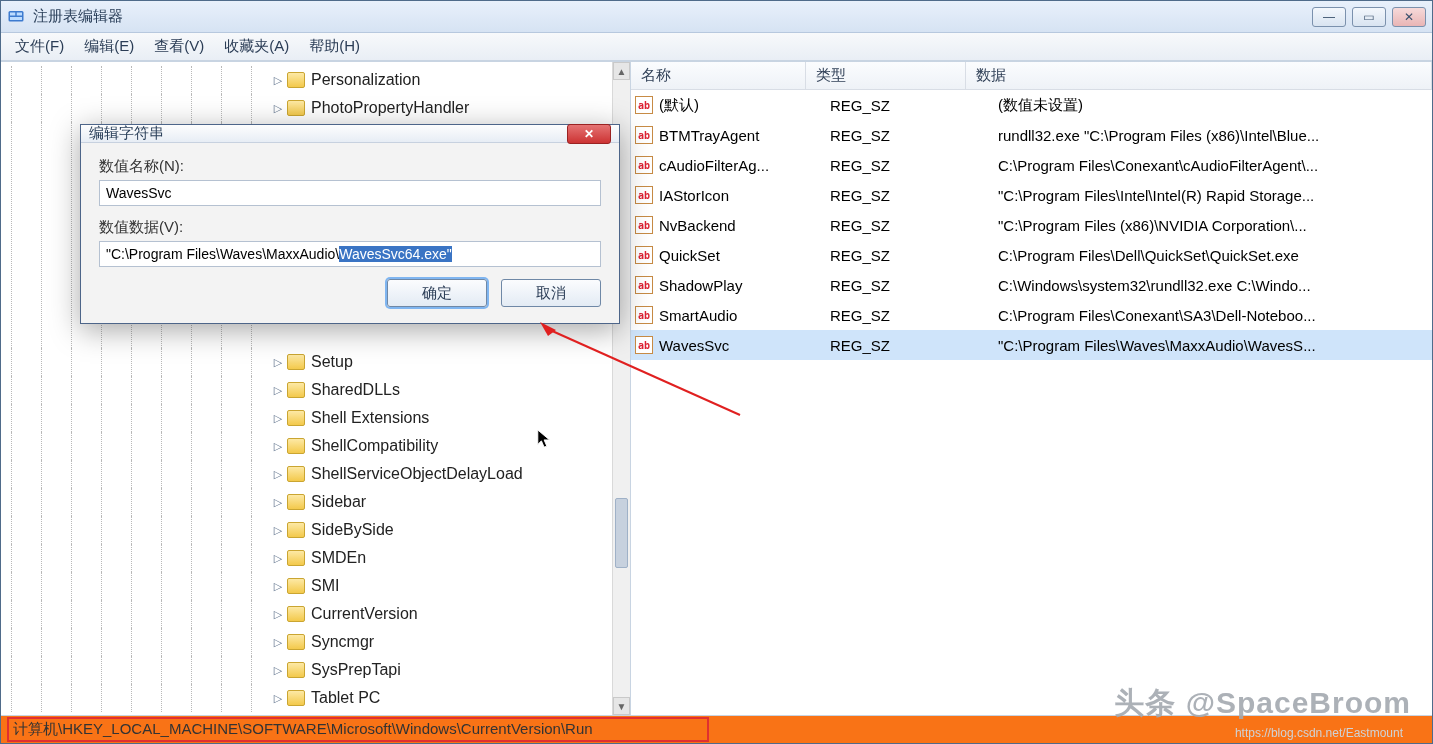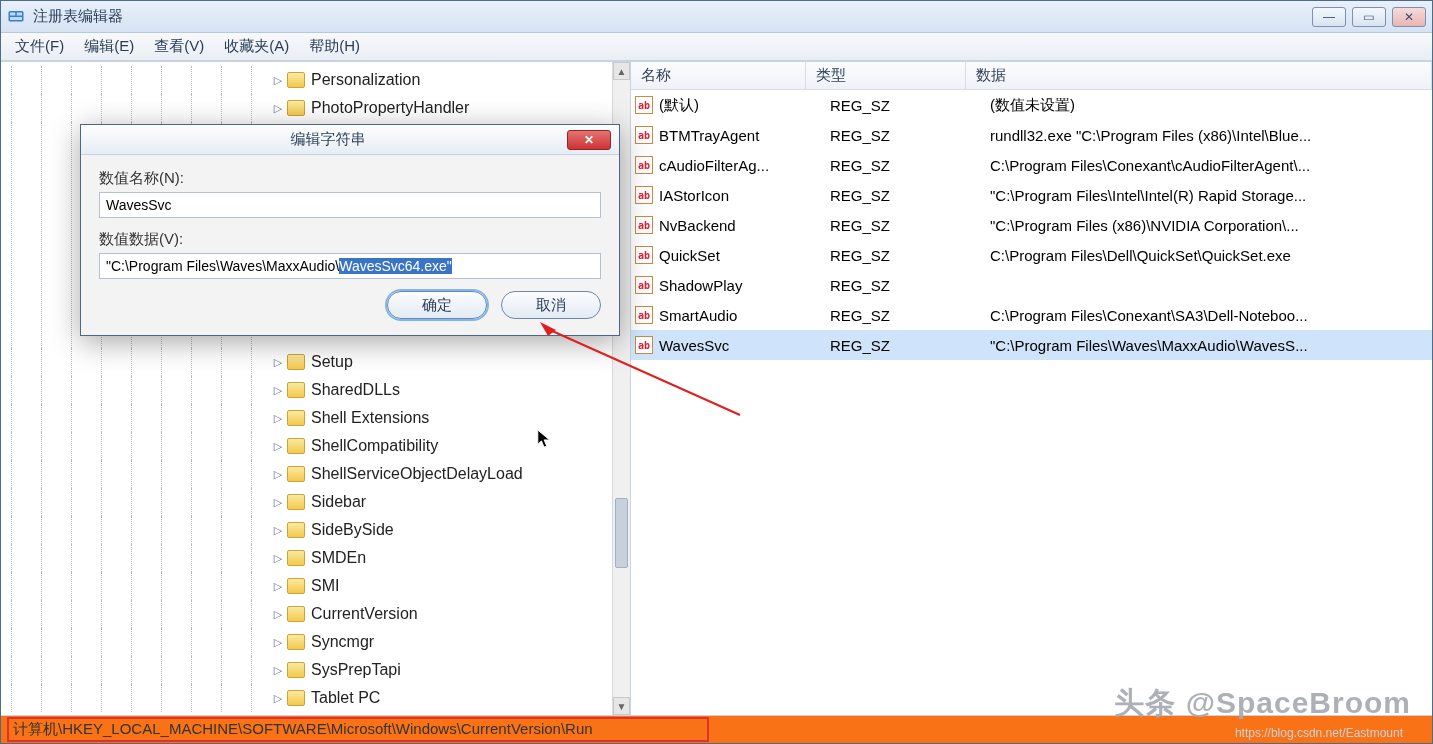--- a/index.html
+++ b/index.html
@@ -44,7 +44,7 @@
 .reg-icon { width:18px; height:18px; margin-right:6px; background:#fff; border:1px solid #c78b45; display:inline-flex; align-items:center; justify-content:center; font-size:10px; font-weight:bold; color:#d23; font-family:Consolas,monospace;}
 .list-row .c-name{ width:171px; overflow:hidden; text-overflow:ellipsis; white-space:nowrap; }
 .list-row .c-type{ width:160px; }
-.list-row .c-data{ flex:1; overflow:hidden; text-overflow:ellipsis; white-space:nowrap; padding-right:8px;}
+.list-row .c-data{ flex:1; overflow:hidden; text-overflow:ellipsis; white-space:nowrap; padding-right:8px;margin-left:8px;}
 
 .statusbar { height:28px; border-top:1px solid #c8d4e2; background:#f97316; display:flex; align-items:center; padding:0 6px; font-size:15px; color:#333; position:relative;}
 .statusbar .path-box { border:2px solid #e03030; padding:1px 4px; width:702px; }

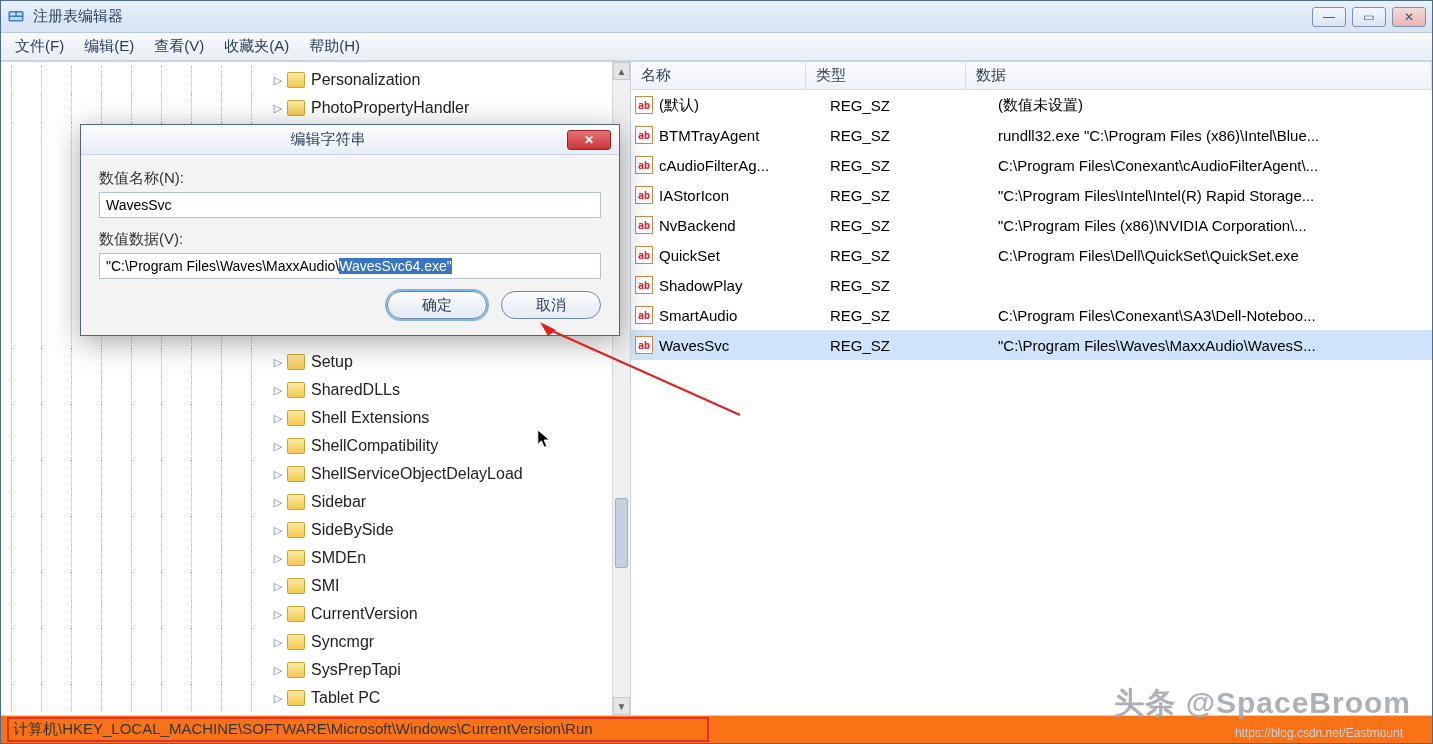--- a/index.html
+++ b/index.html
@@ -51,7 +51,7 @@
 
 
 .dialog { position:absolute; left:80px; top:124px; width:540px; background:#f3f3f3; border:1px solid #4d6589; box-shadow:0 6px 28px rgba(0,0,0,.35); }
-.dialog .dtitle { height:30px; background:linear-gradient(#fdfdfd,#e7edf5); display:flex; align-items:center; padding:0 8px; border-bottom:1px solid #c7d1df;text-align:center; }
+.dialog .dtitle { height:18px; background:linear-gradient(#fdfdfd,#e7edf5); display:flex; align-items:center; padding:0 8px; border-bottom:1px solid #c7d1df; }
 .dialog .dtitle .t { flex:1; font-size:15px; color:#2a3f59;}
 .dialog .dclose { width:44px; height:20px; background:linear-gradient(#e57373,#c33); border:1px solid #9a2222; border-radius:3px; color:#fff; display:flex;align-items:center;justify-content:center;font-size:12px;font-weight:bold;}
 .dialog .dbody { padding:14px 18px 16px; }

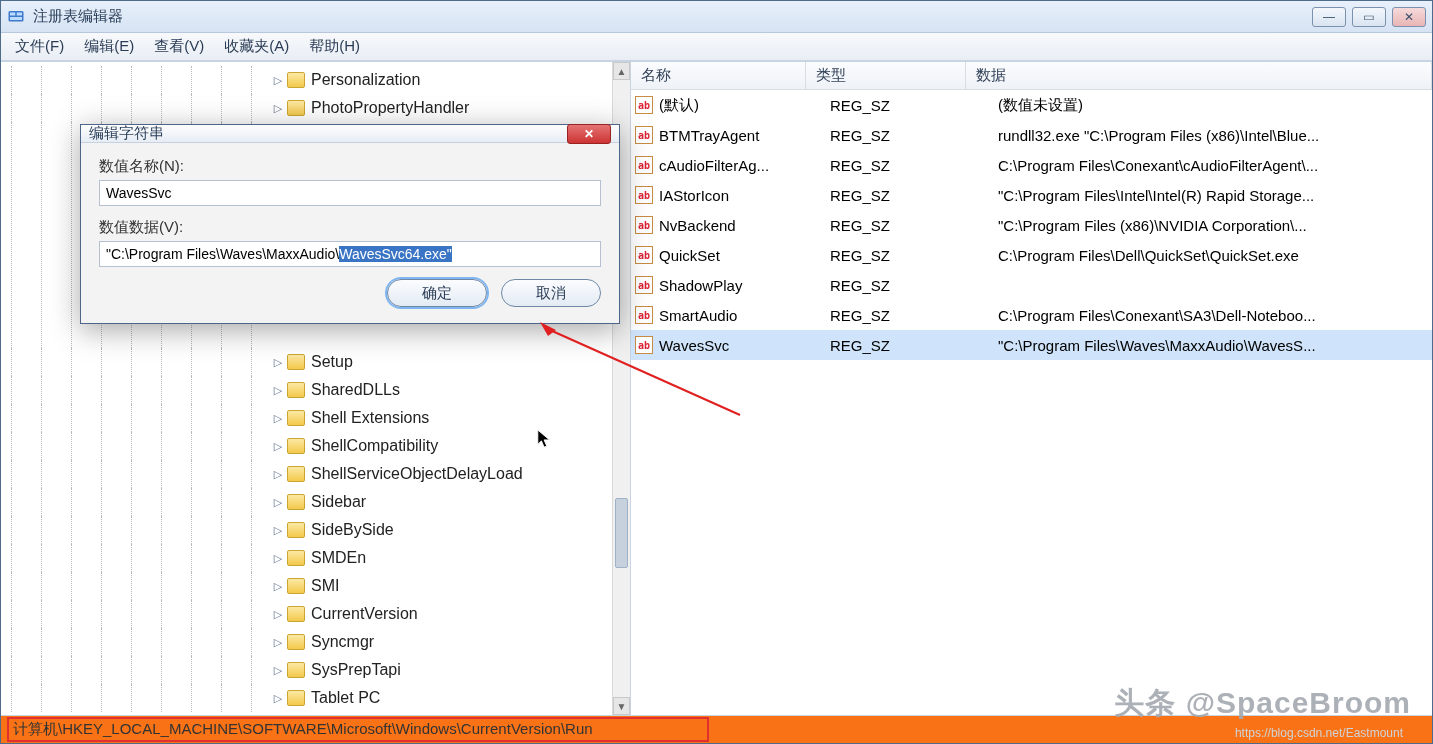--- a/index.html
+++ b/index.html
@@ -59,7 +59,7 @@
 .dialog .field { width:100%; height:26px; border:1px solid #b5c1d1; background:#fff; padding:2px 6px; font-family:SimSun,Consolas,monospace; font-size:14px; margin-bottom:12px; display:flex; align-items:center; overflow:hidden;}
 .dialog .field .sel { background:#3a74c4; color:#fff; }
 .dialog .btns { display:flex; justify-content:flex-end; gap:14px; }
-.dialog .dlgbtn { width:100px; height:28px; border:1px solid #6f88a6; background:linear-gradient(#fbfcfe,#e3ebf4); border-radius:14px; font-size:15px; color:#2b3d56; display:flex;align-items:center;justify-content:center; cursor:default;}
+.dialog .dlgbtn { width:100px; height:28px; border:1px solid #6f88a6; background:linear-gradient(#fbfcfe,#e3ebf4); border-radius:3px; font-size:15px; color:#2b3d56; display:flex;align-items:center;justify-content:center; cursor:default;}
 .dialog .dlgbtn.primary{ box-shadow:0 0 0 2px #7fb5f0; }
 .cursor-img{ position:absolute; width:18px; height:22px; pointer-events:none;}
 

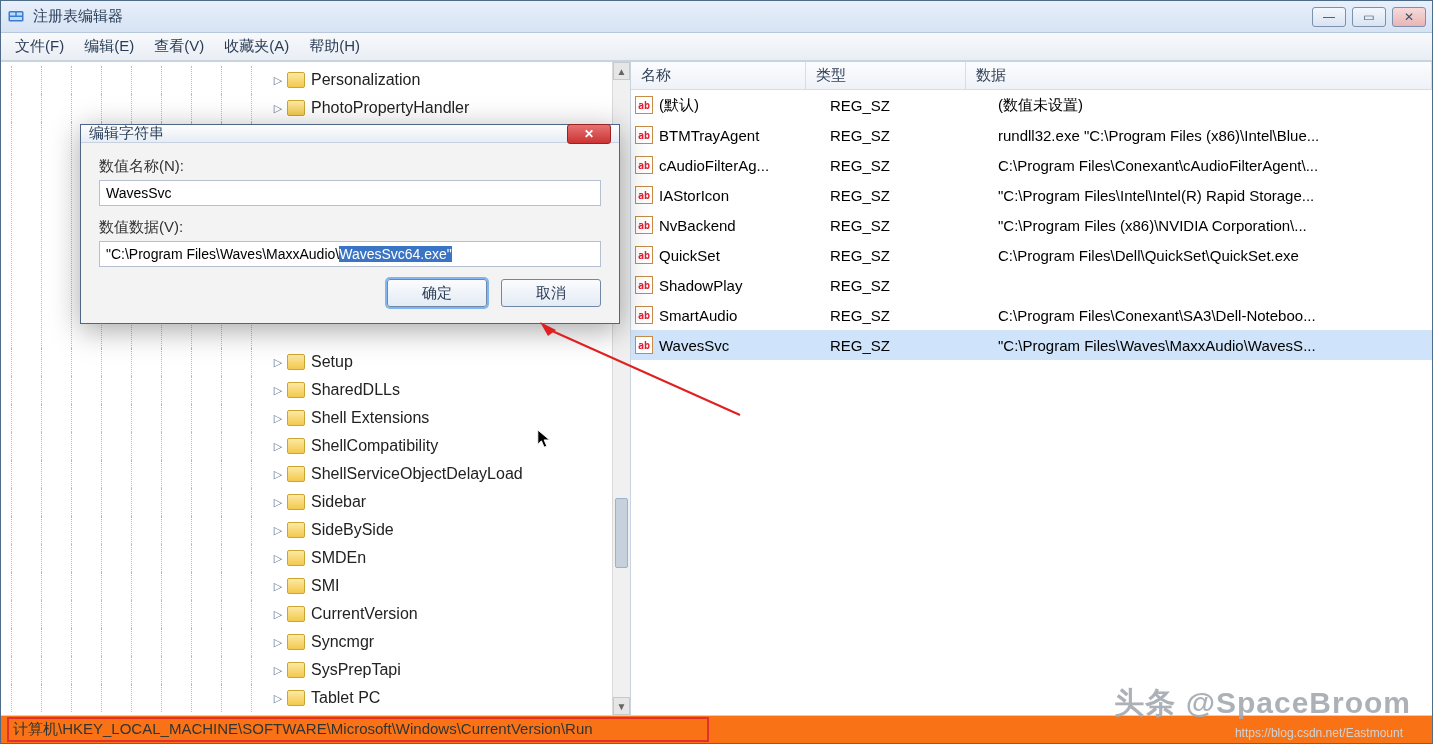--- a/index.html
+++ b/index.html
@@ -378,6 +378,7 @@
             <span class="reg-icon">ab</span>
             <span class="c-name">ShadowPlay</span>
             <span class="c-type">REG_SZ</span>
+            <span class="c-data">C:\Windows\system32\rundll32.exe C:\Windo...</span>
           </div>
           <div class="list-row">
             <span class="reg-icon">ab</span>

